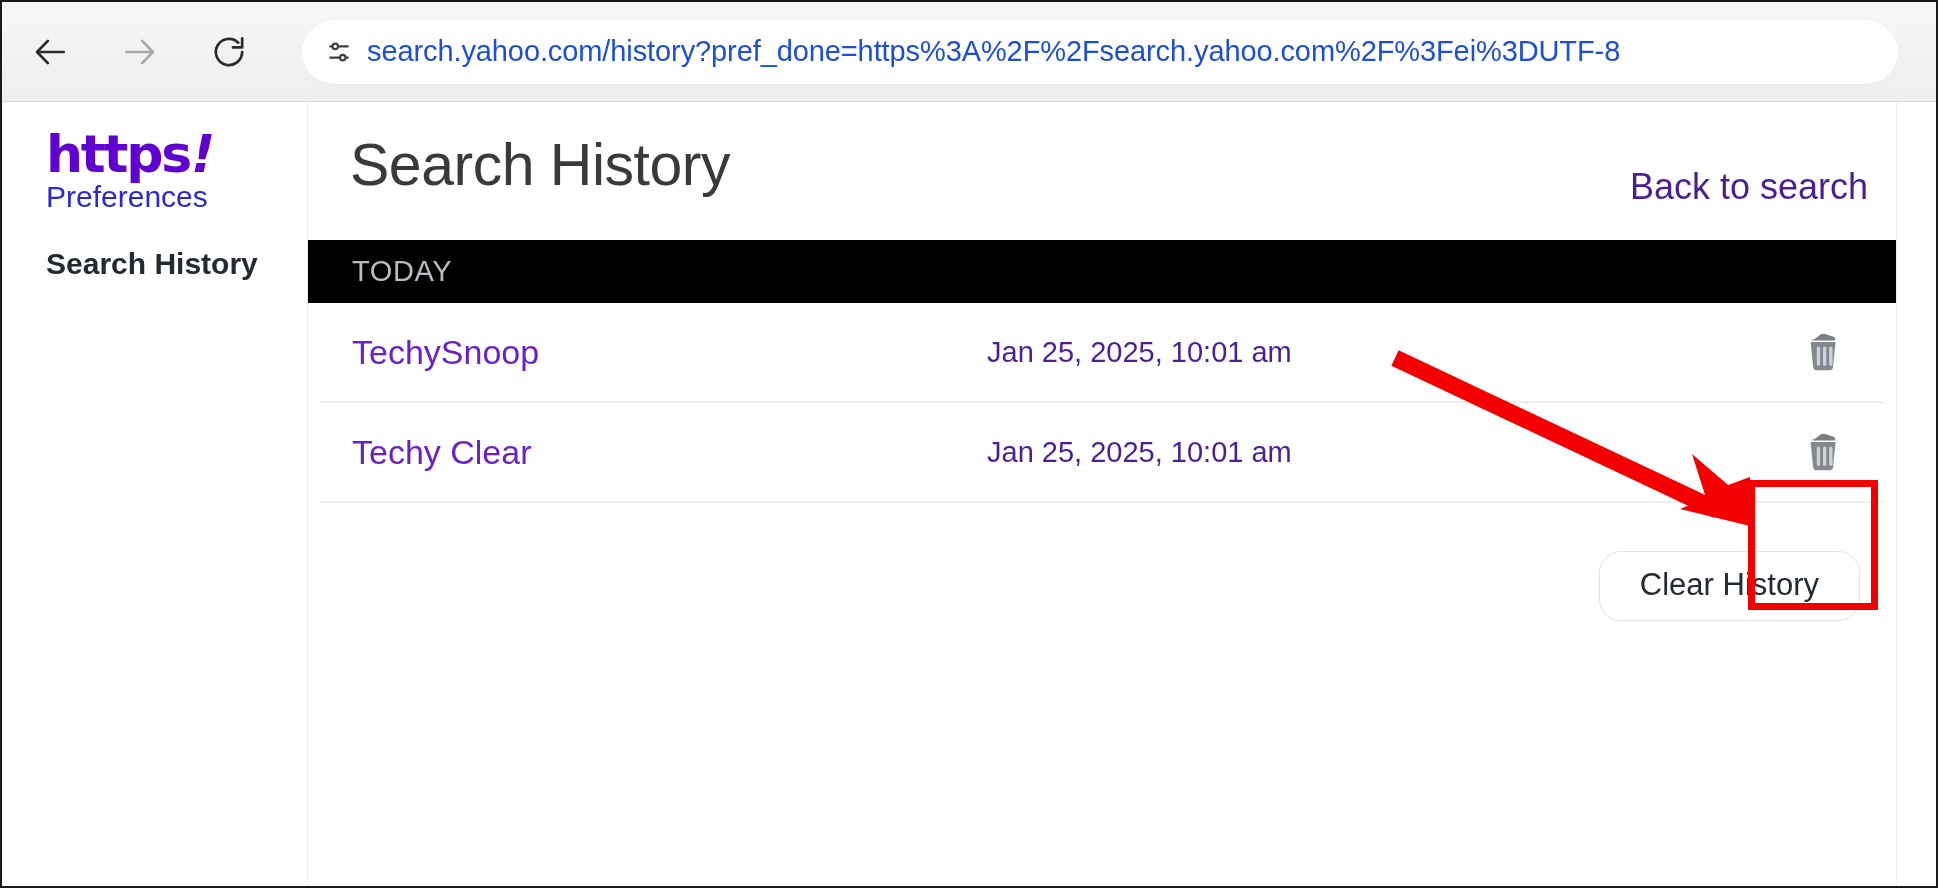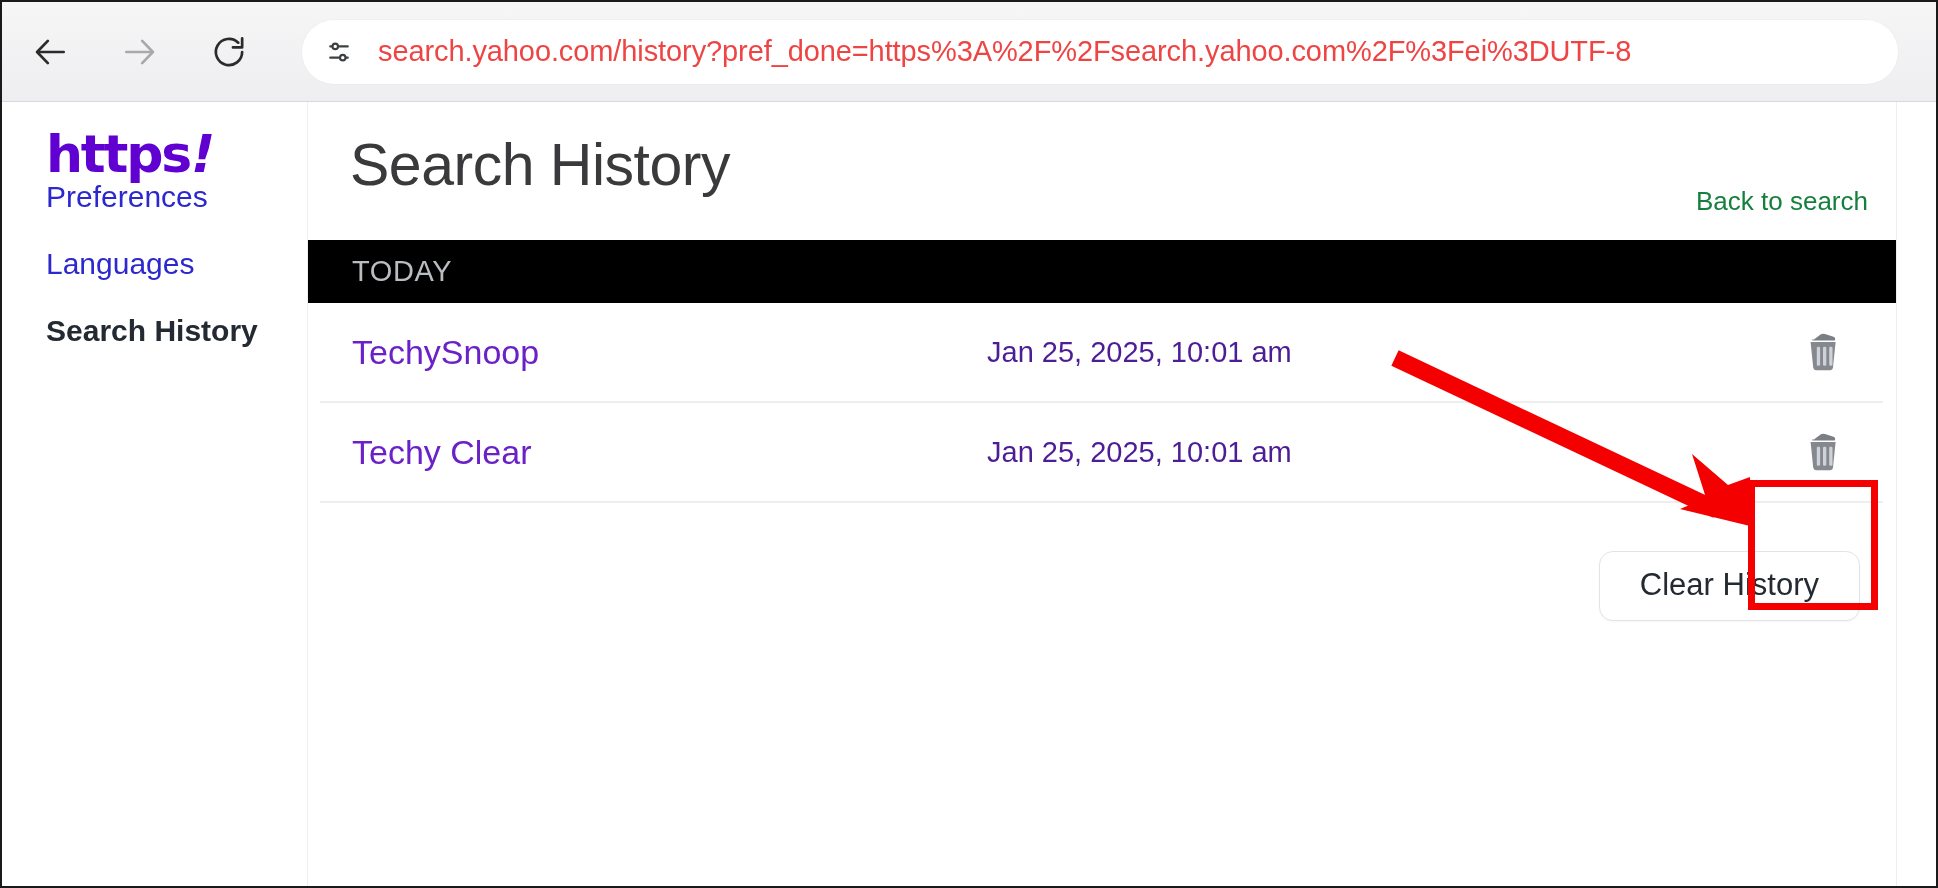--- a/index.html
+++ b/index.html
@@ -70,12 +70,12 @@
 
   #url-text {
     font-size: 29px;
-    color: #ef4444;
+    color: #1d4ed8;
     letter-spacing: -0.1px;
     white-space: nowrap;
     overflow: hidden;
     text-overflow: clip;
-    margin-left: 12px;
+    margin-left: 1px;
     font-family: "Liberation Sans", sans-serif;
   }
 

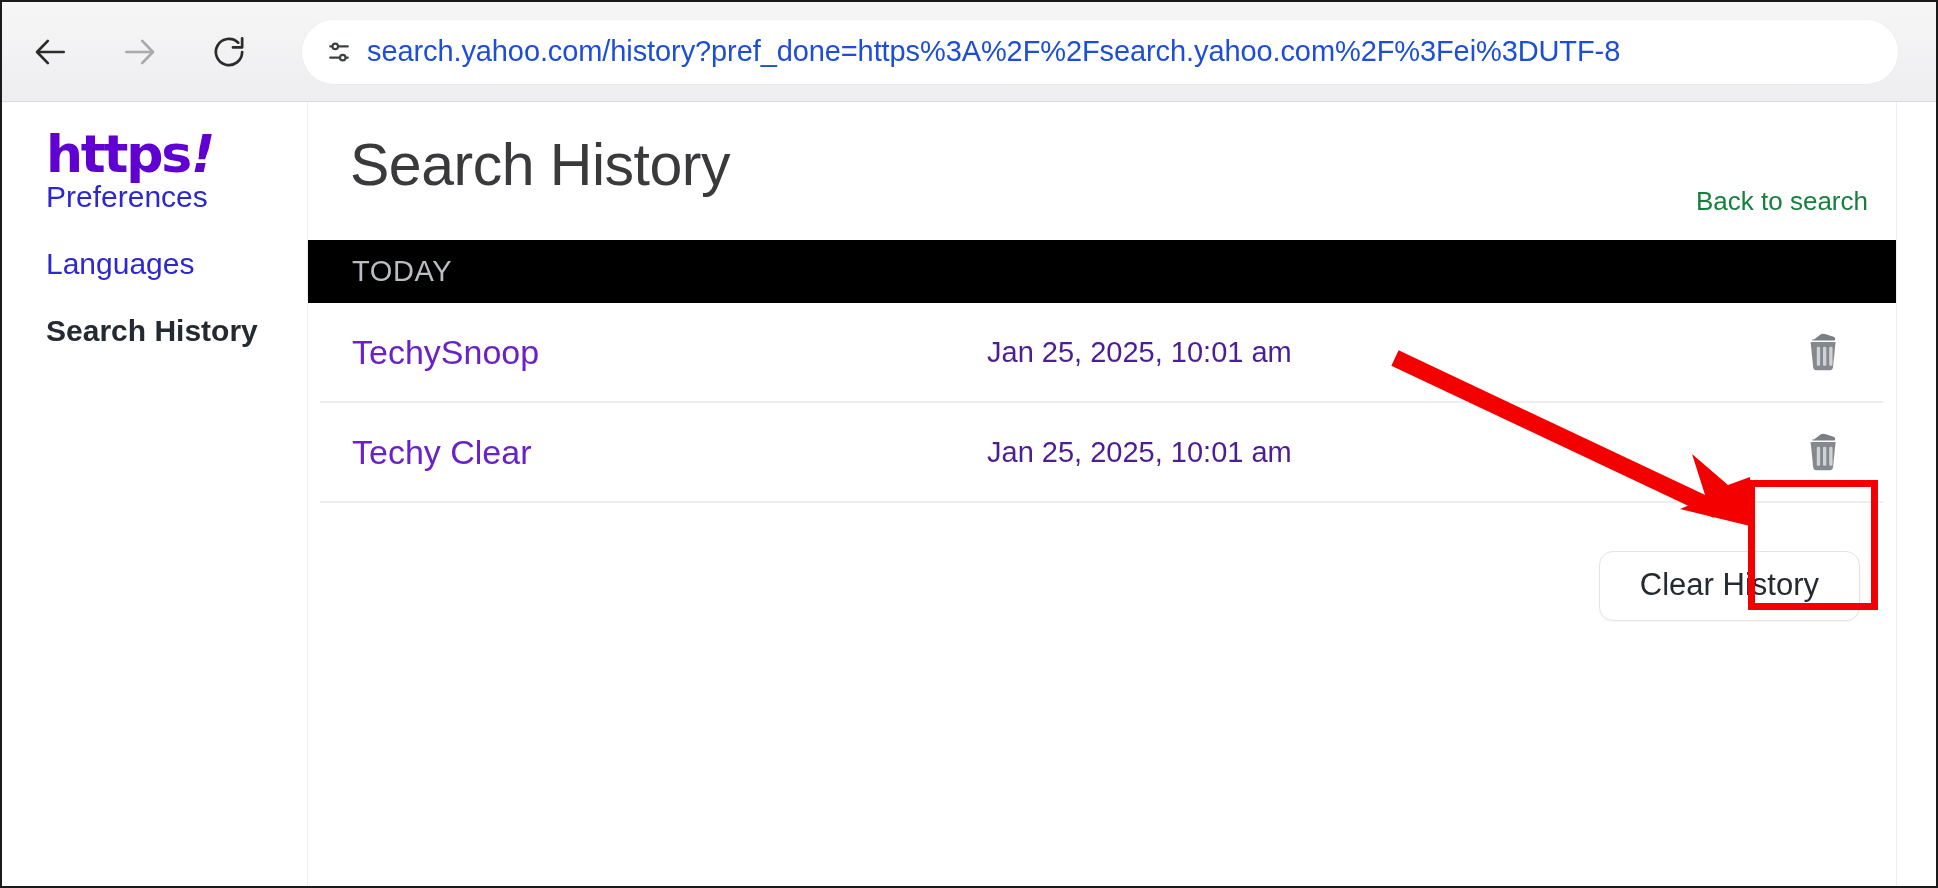--- a/index.html
+++ b/index.html
@@ -161,9 +161,9 @@
   #back-to-search {
     position: absolute;
     right: 28px;
-    top: 84px;
-    font-size: 26px;
-    color: #15803d;
+    top: 64px;
+    font-size: 36px;
+    color: #4c1d95;
     cursor: pointer;
     white-space: nowrap;
   }

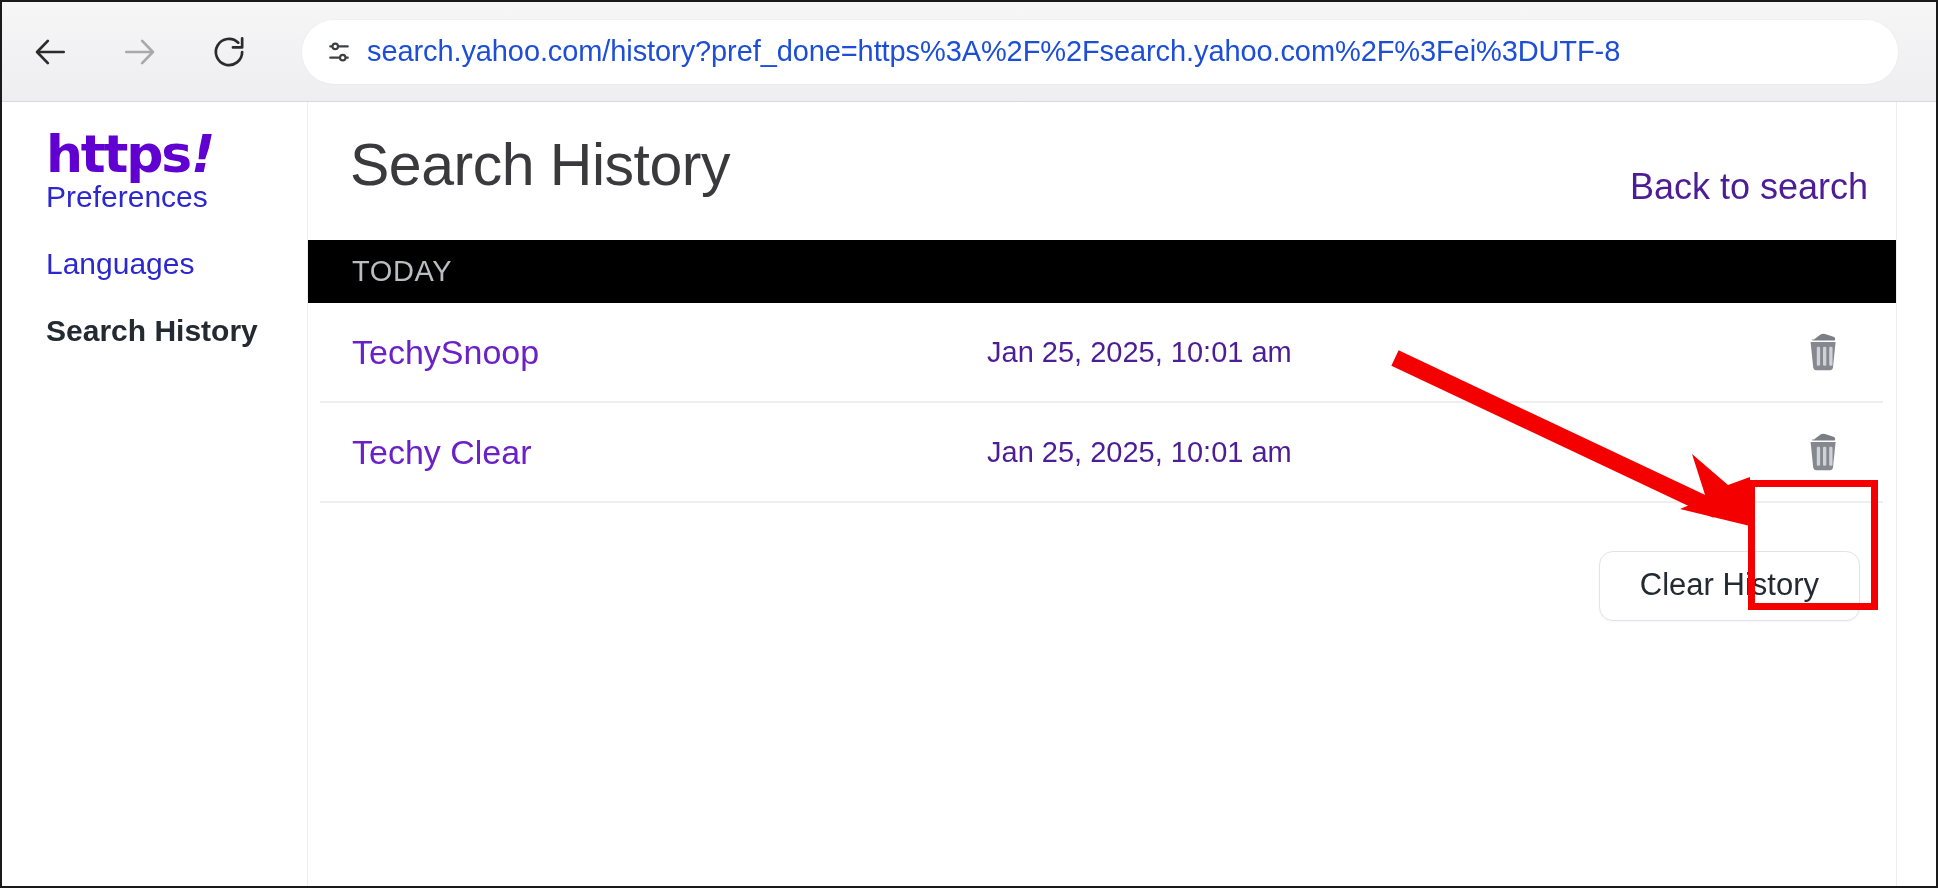--- a/index.html
+++ b/index.html
@@ -313,9 +313,6 @@
     <div id="sidebar-nav">
       <div class="sidebar-item">
         <span>Preferences</span>
-      </div>
-      <div class="sidebar-item">
-        <span>Languages</span>
       </div>
       <div class="sidebar-item active">
         <span>Search History</span>

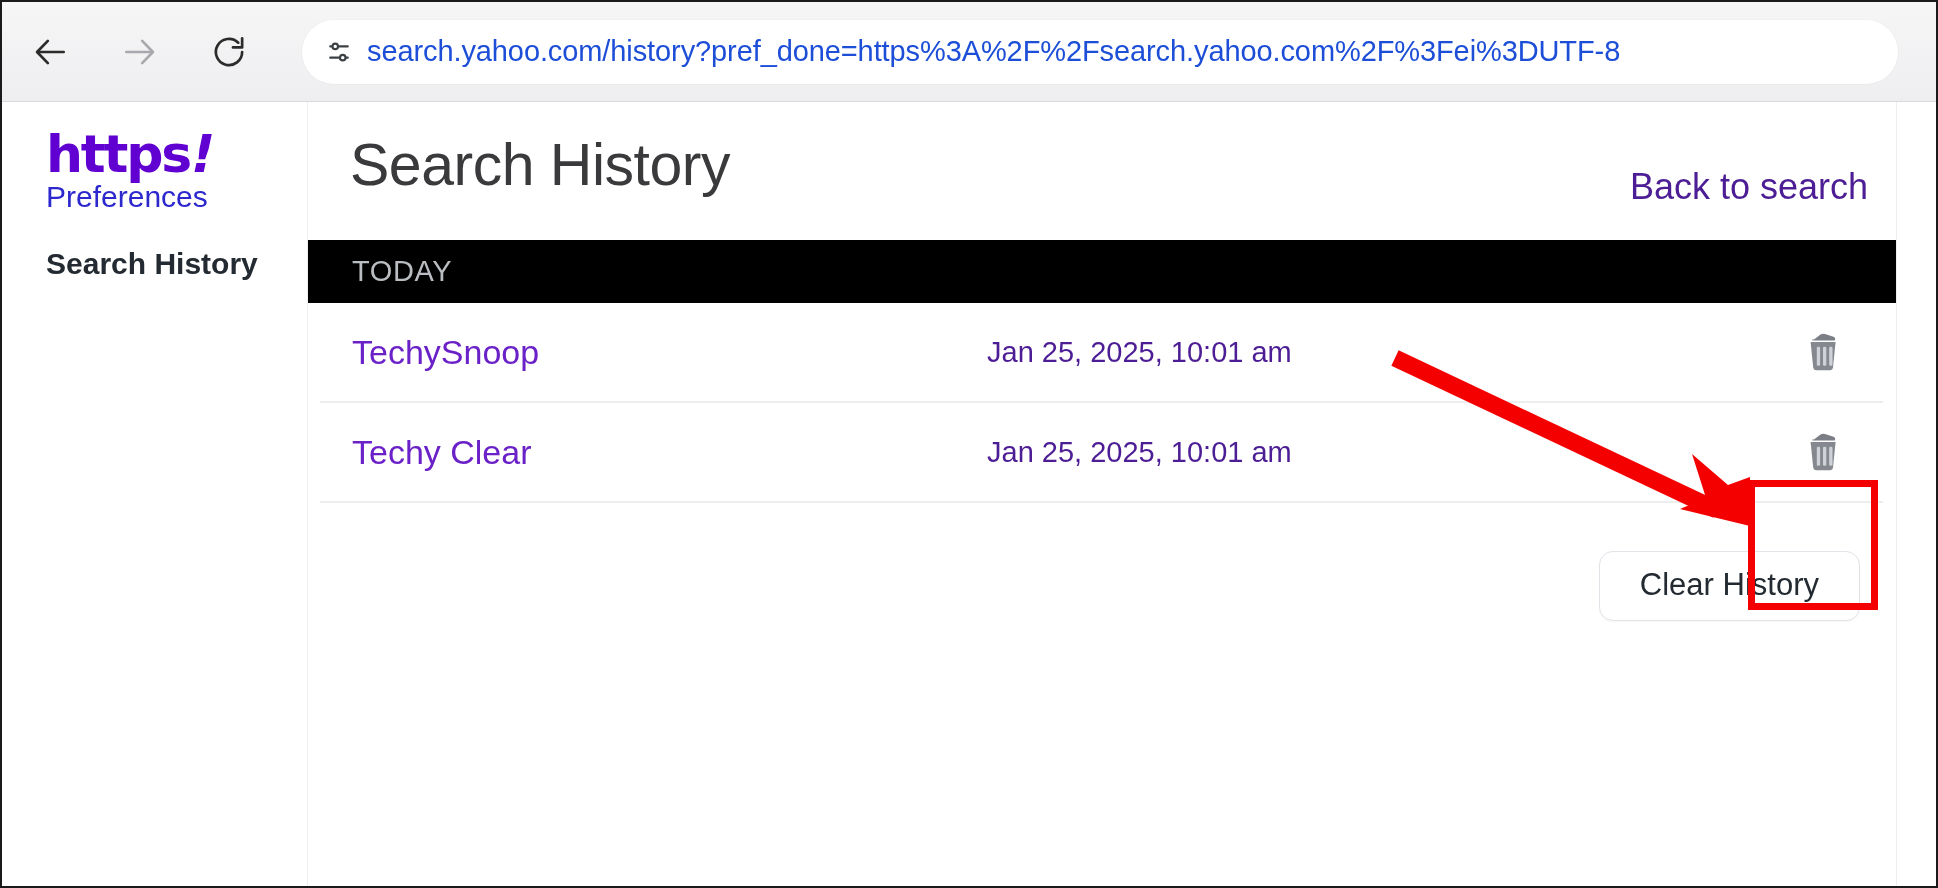--- a/index.html
+++ b/index.html
@@ -233,7 +233,7 @@
     color: #232a31;
     background: #ffffff;
     border: 1px solid #e0e4e9;
-    border-radius: 14px;
+    border-radius: 22px;
     padding: 16px 40px 18px 40px;
     cursor: pointer;
     font-family: "Liberation Sans", sans-serif;

